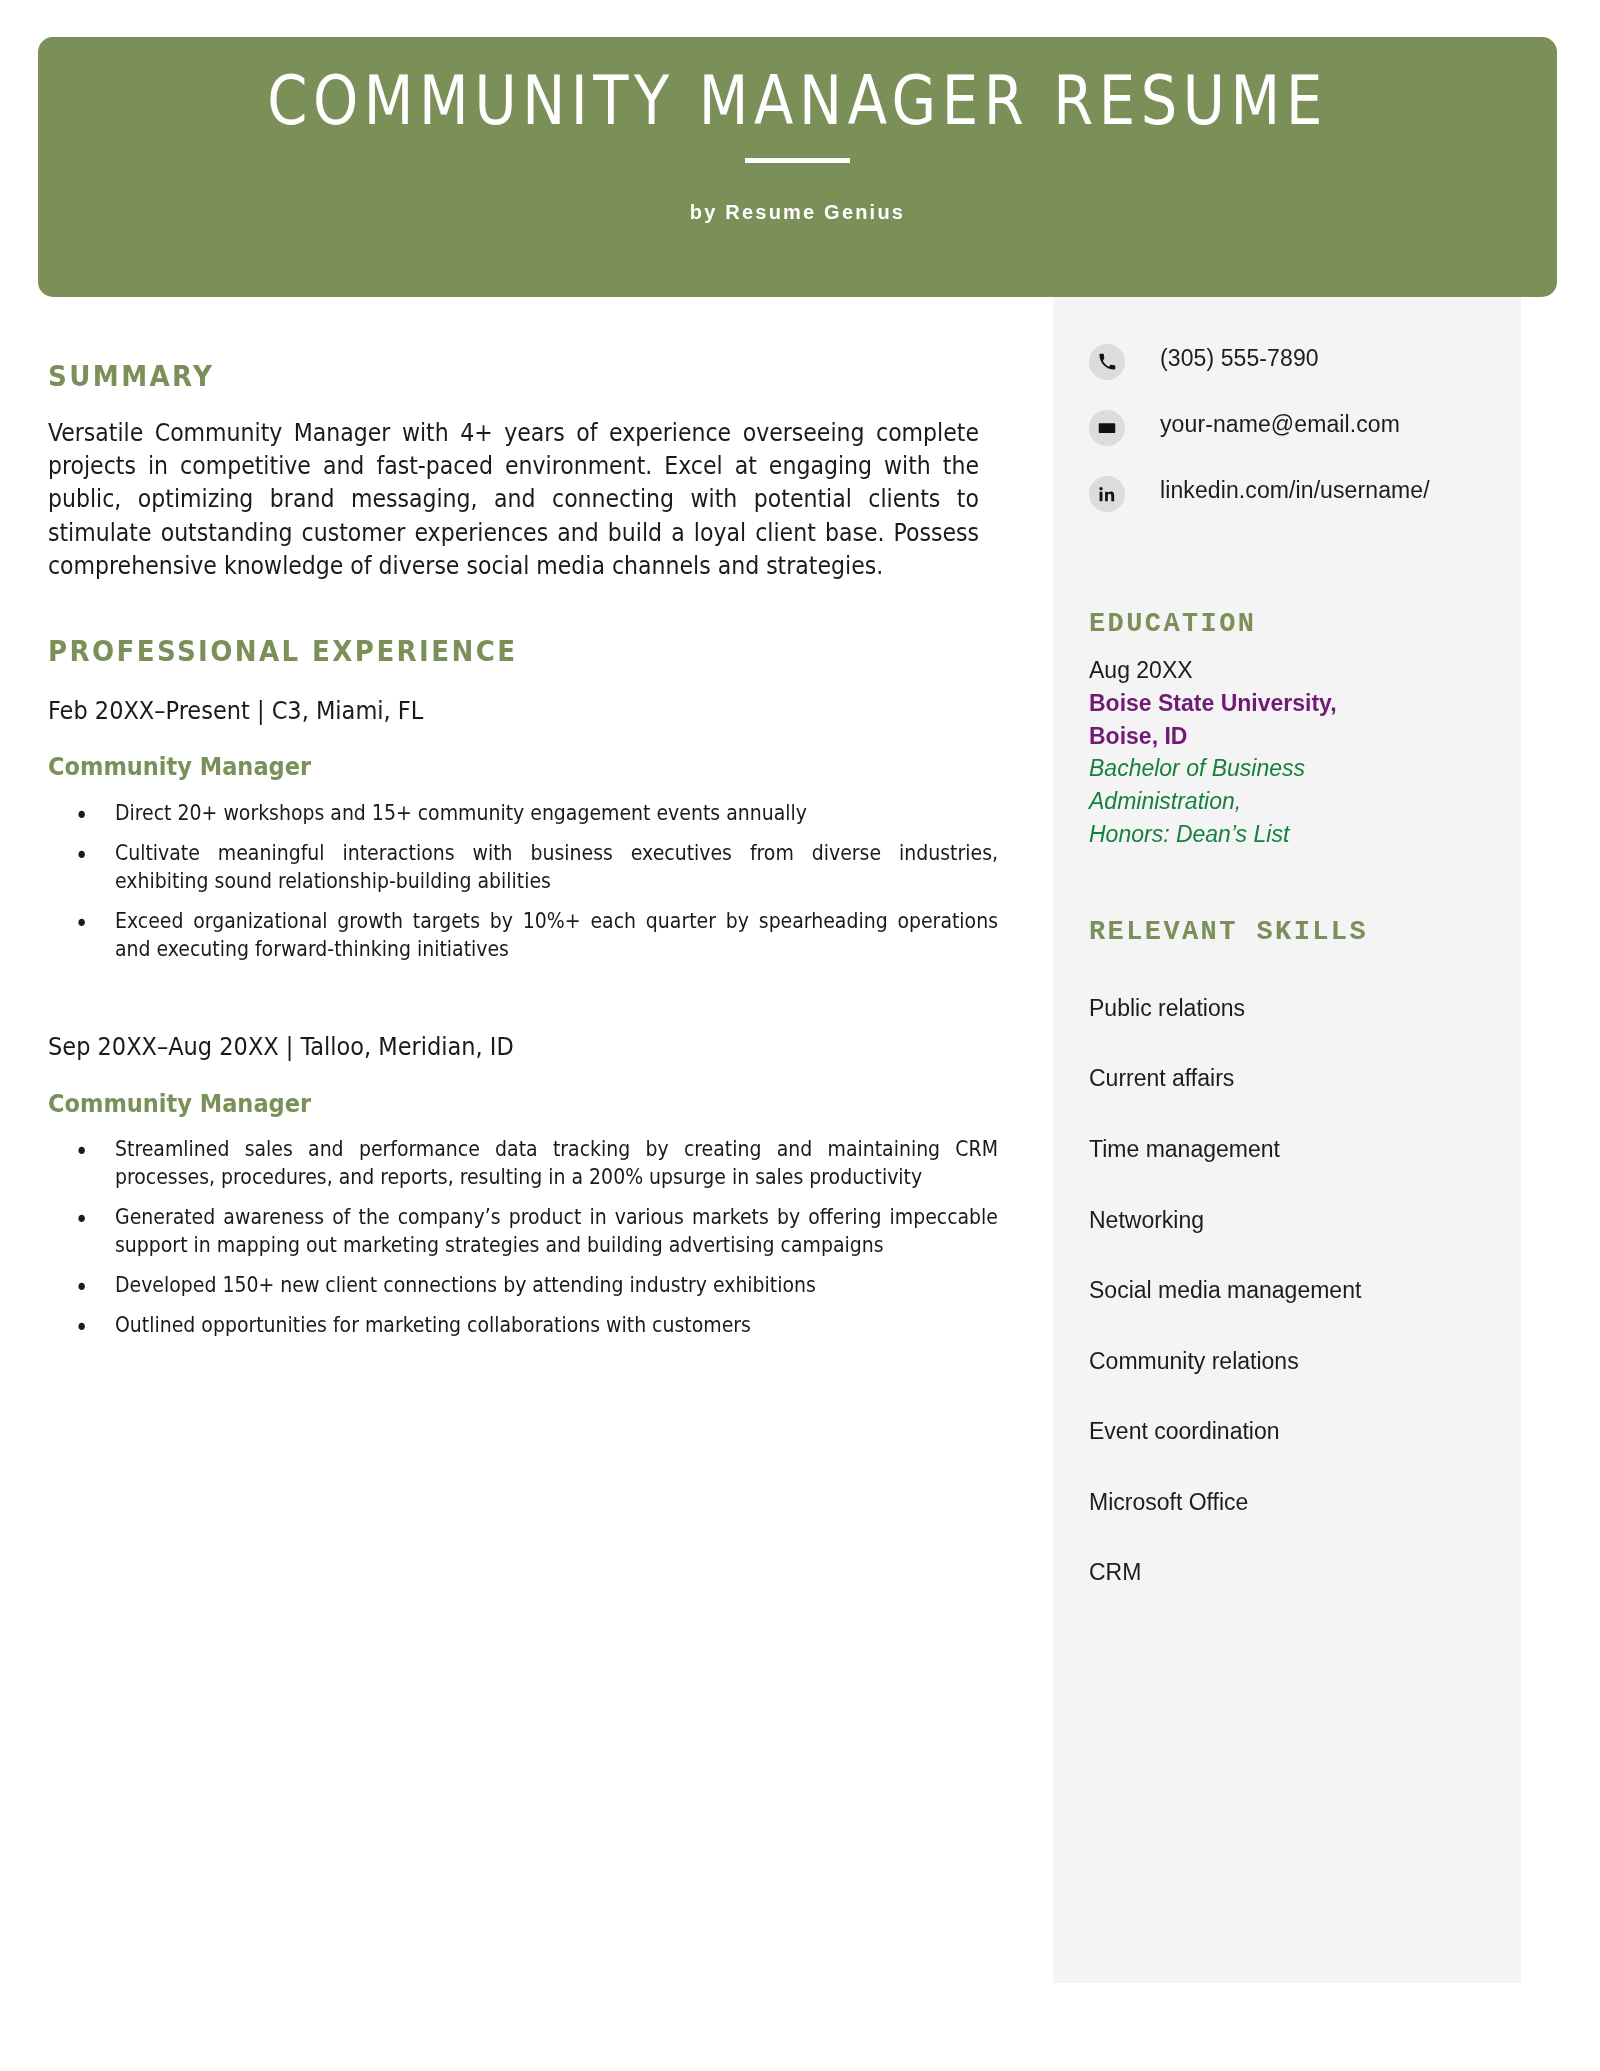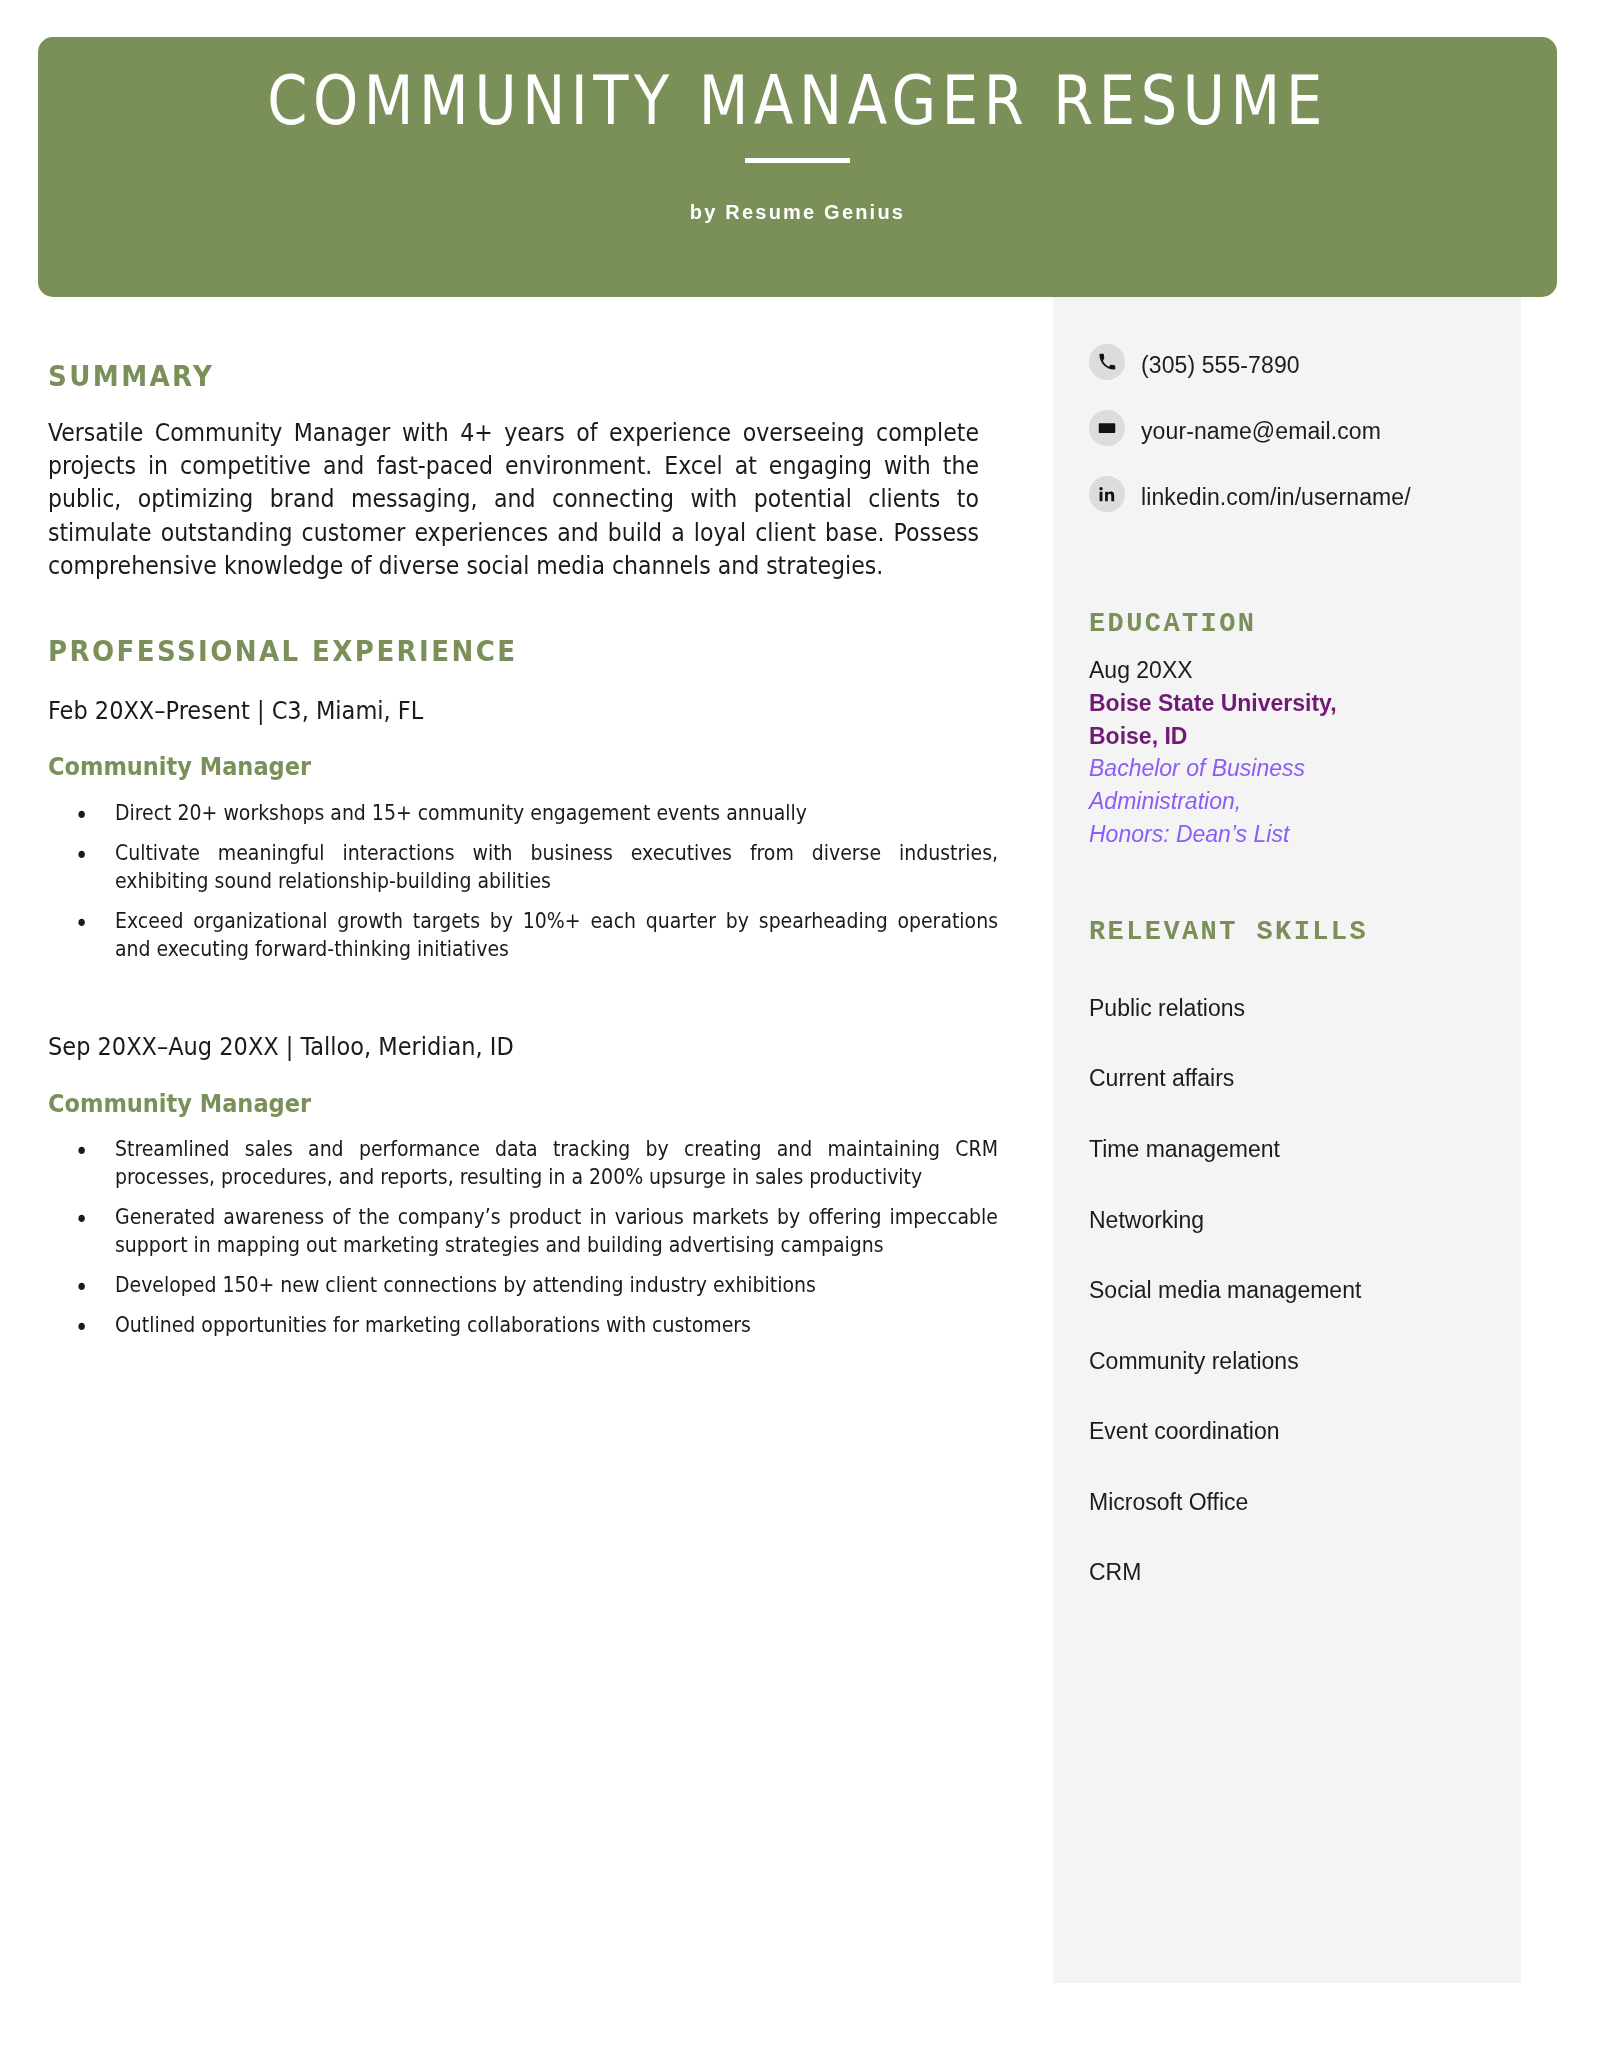--- a/index.html
+++ b/index.html
@@ -79,8 +79,9 @@
   .contact-list { margin: 0; padding: 0; list-style: none; }
   .contact-row {
     display: flex;
-    align-items: flex-end;
+    align-items: flex-start;
     margin-bottom: 30px;
+    gap: 19px;
   }
   .contact-icon {
     flex: 0 0 auto;

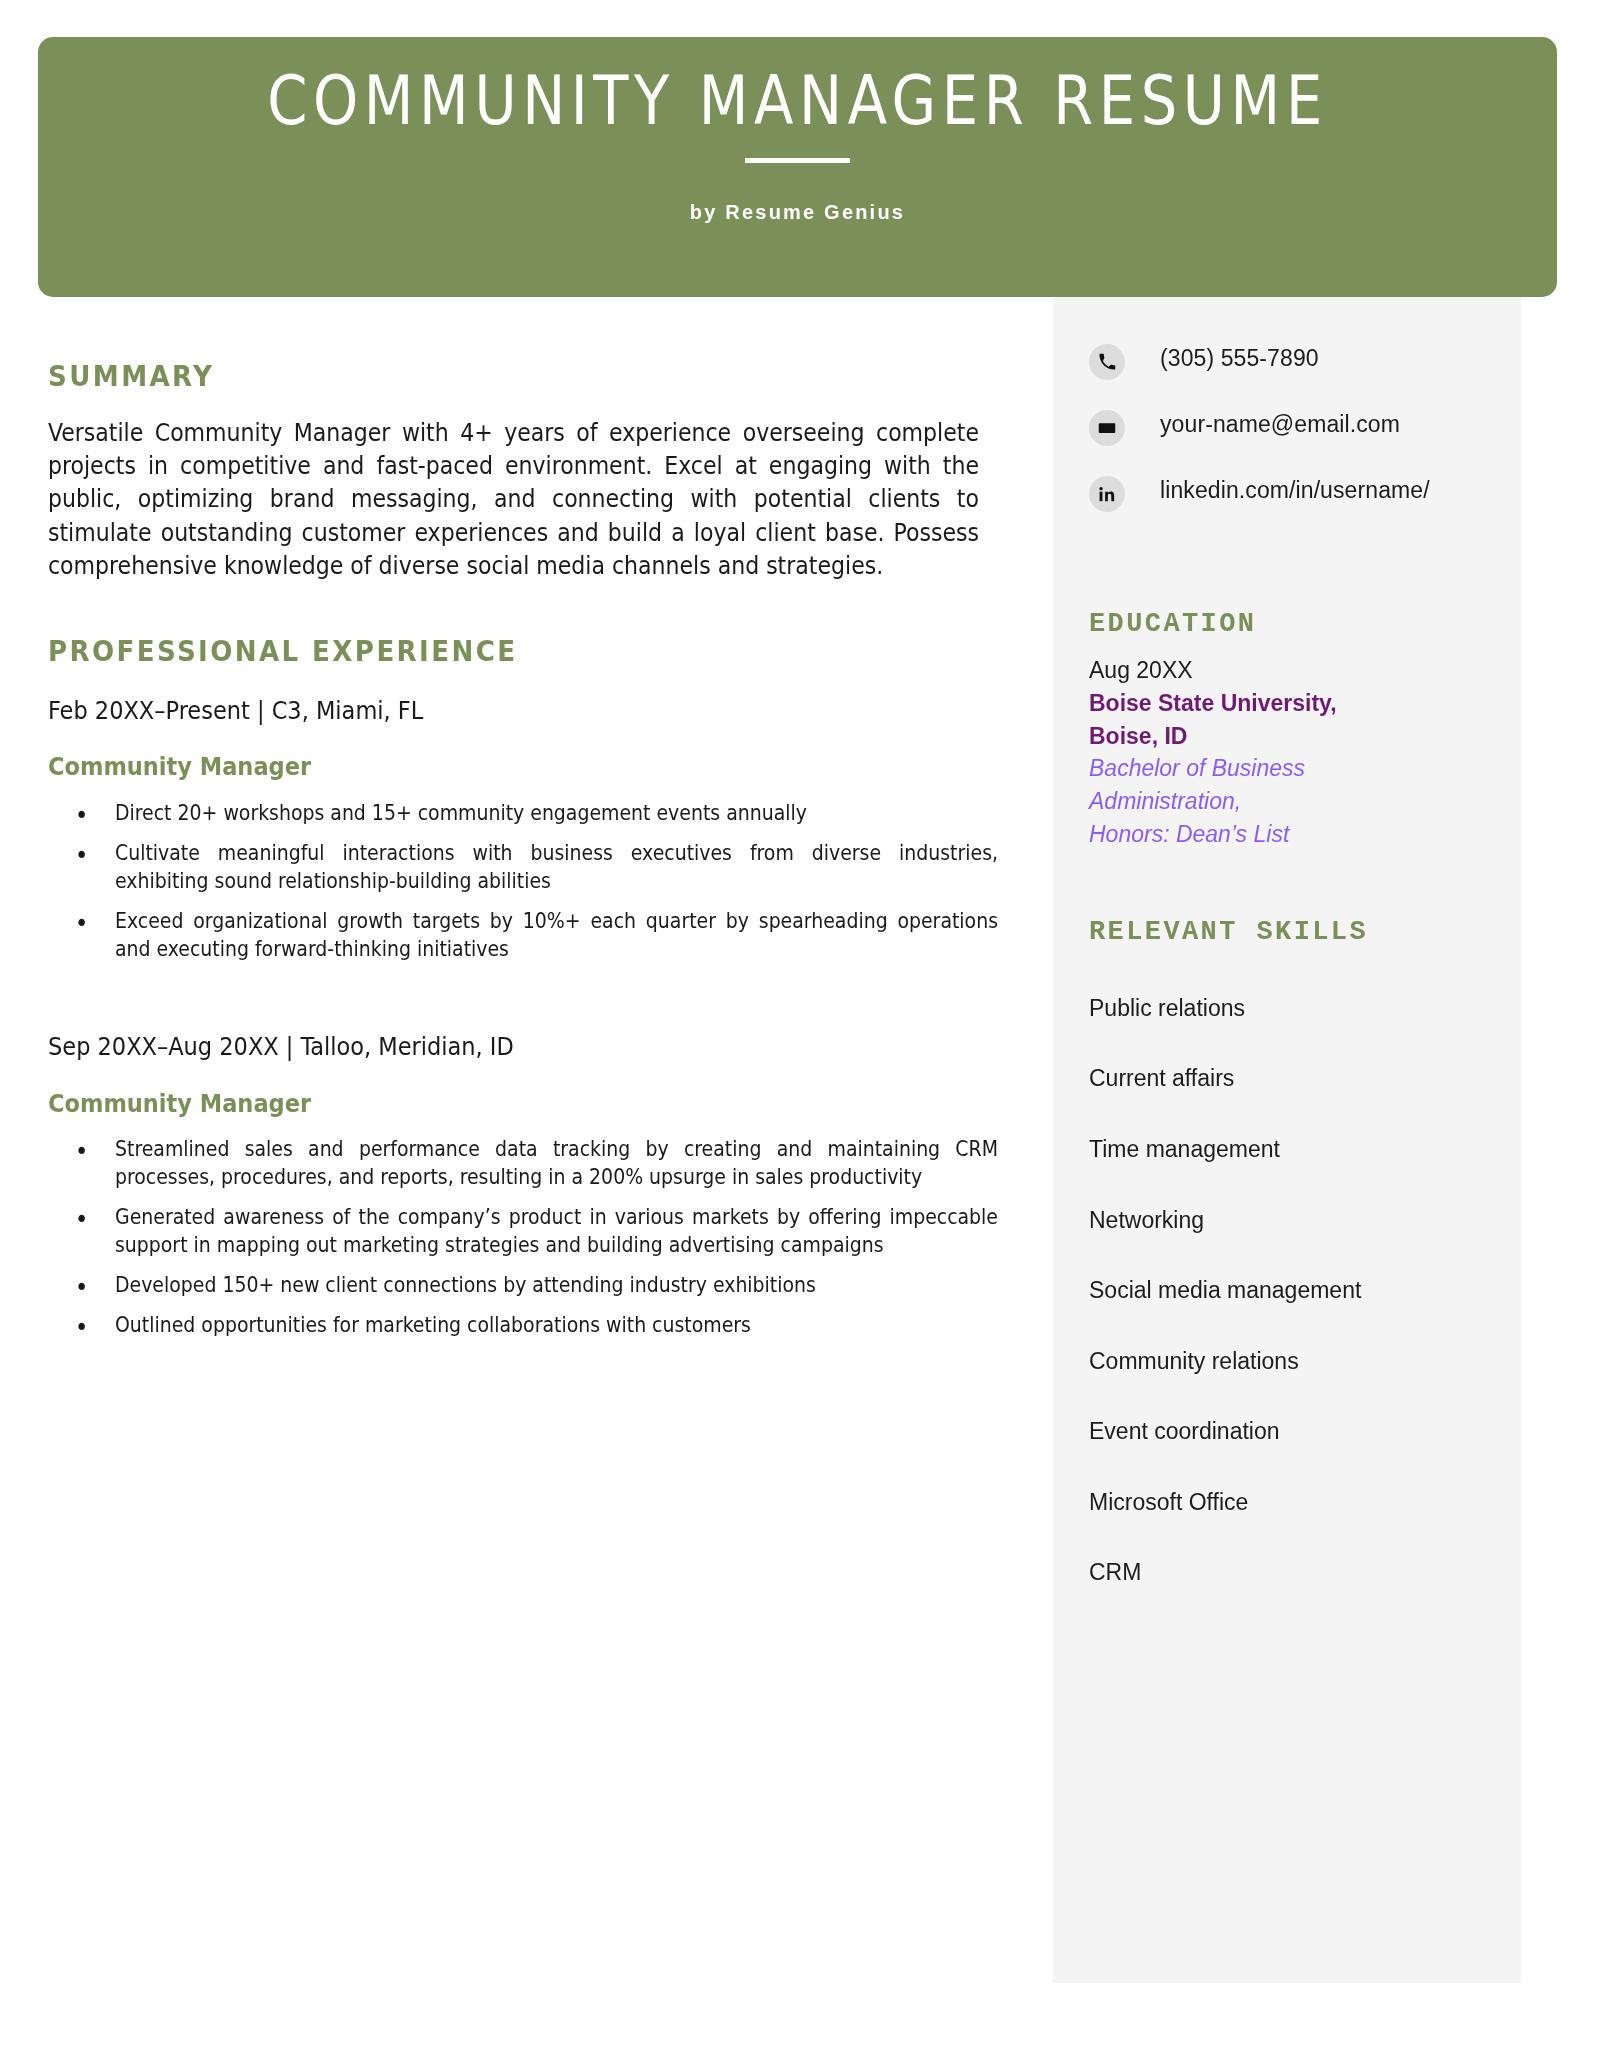--- a/index.html
+++ b/index.html
@@ -126,7 +126,7 @@
   .edu-degree {
     font-size: 23px;
     font-style: italic;
-    color: #8b5cf6;
+    color: #15803d;
     line-height: 1.42;
   }
 

